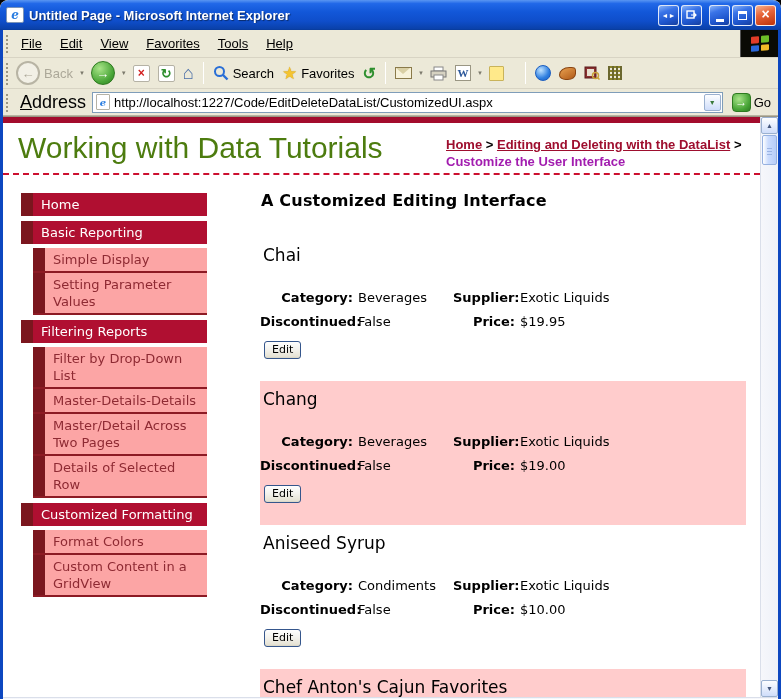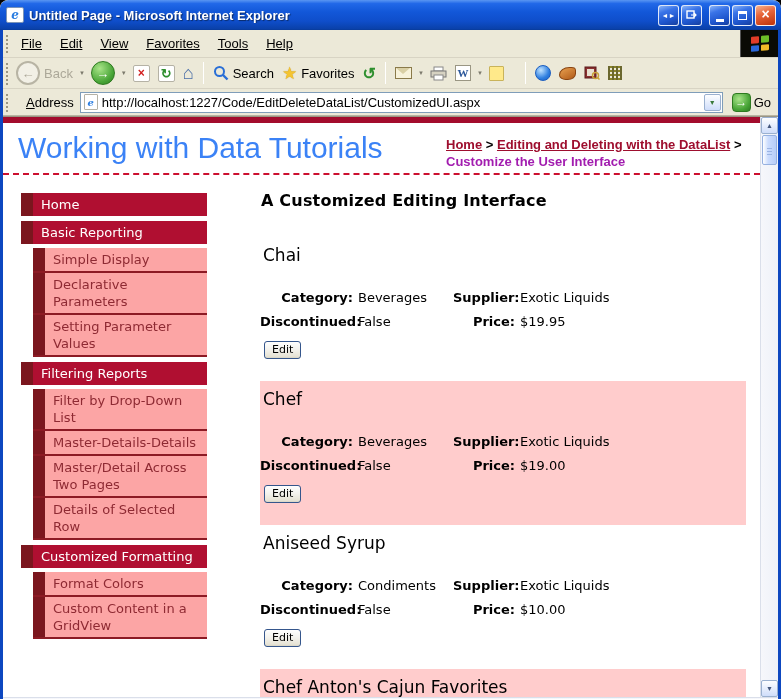--- a/index.html
+++ b/index.html
@@ -89,7 +89,7 @@
   
   .addressbar { height:27px; flex:0 0 27px; display:flex; align-items:center;
     border-bottom:1px solid #b9b5a2; padding-right:4px; }
-  .addr-label { font-size:13px; color:#000; margin:0 6px 0 14px; }
+  .addr-label { font-size:18px; color:#000; margin:0 6px 0 8px; }
   .addr-label::first-letter { text-decoration:underline; }
   .addr-input { flex:1; height:21px; background:#fff; border:1px solid #7f9db9; display:flex;
     align-items:center; padding:0 1px 0 3px; }

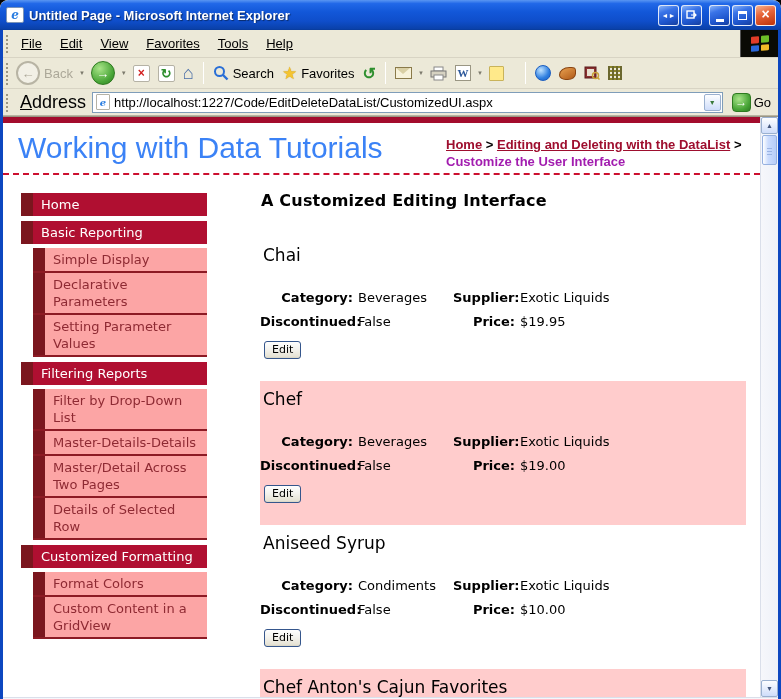--- a/index.html
+++ b/index.html
@@ -134,7 +134,7 @@
   
   .redband { height:6px; background:#a30c2d; }
   .pg-header { display:flex; }
-  .site-title { font-size:30px; color:#3b82f6; padding:8px 0 0 15px; flex:1;
+  .site-title { font-size:30px; color:#4d7c0f; padding:8px 0 0 15px; flex:1;
     font-family:"Liberation Sans", sans-serif; white-space:nowrap; }
   .breadcrumb { width:302px; margin:13px 12px 0 auto; font-size:13px; font-weight:bold;
     line-height:17px; font-family:"Liberation Sans", sans-serif; }

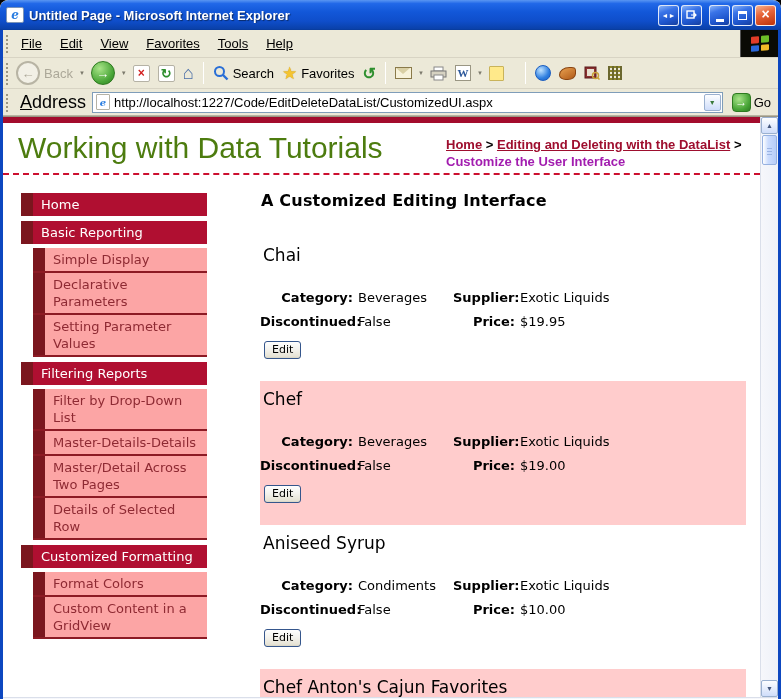--- a/index.html
+++ b/index.html
@@ -345,10 +345,6 @@
               </div>
             <div class="s-item sub">
                 <span class="tab"></span>
-                <span class="s-label">Declarative Parameters</span>
-              </div>
-            <div class="s-item sub">
-                <span class="tab"></span>
                 <span class="s-label">Setting Parameter Values</span>
               </div>
             <div class="s-item main">

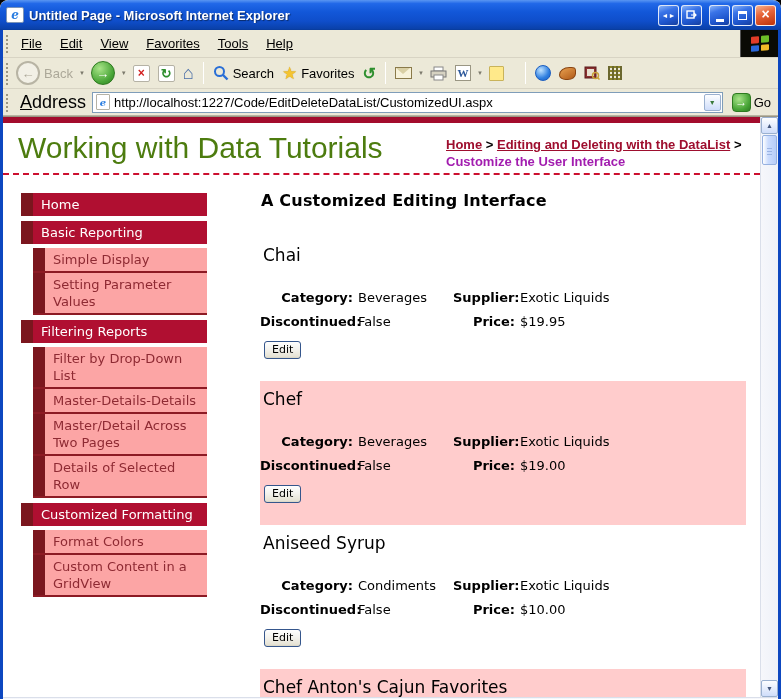--- a/index.html
+++ b/index.html
@@ -403,7 +403,7 @@
               </div>
 
               <div class="product alt">
-                <div class="pname">Chef</div>
+                <div class="pname">Chang</div>
                 <div class="prow">
                   <span class="fl c1">Category:</span>
                   <span class="fv c1">Beverages</span>

